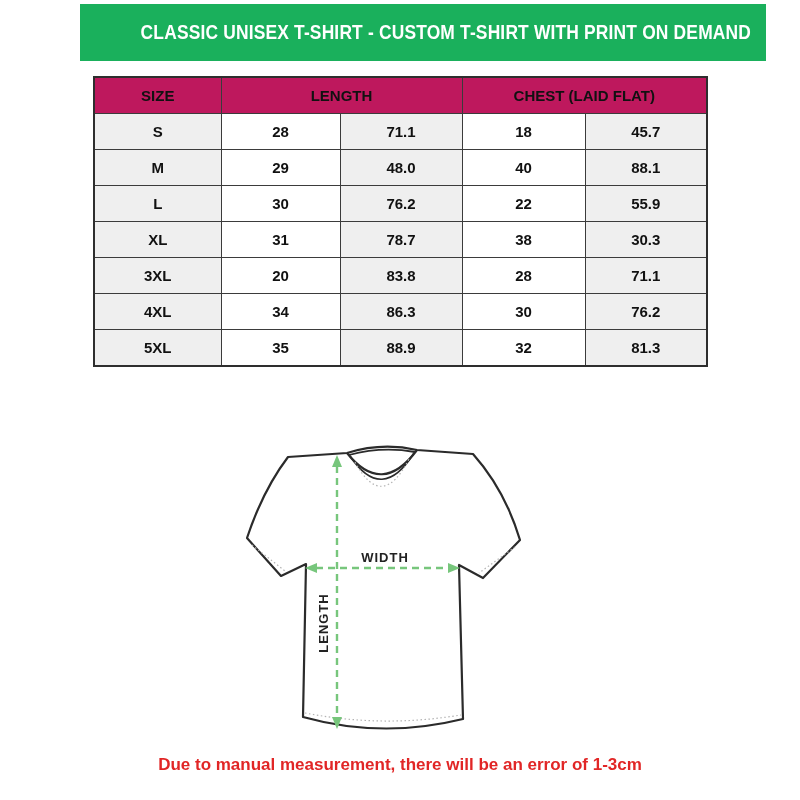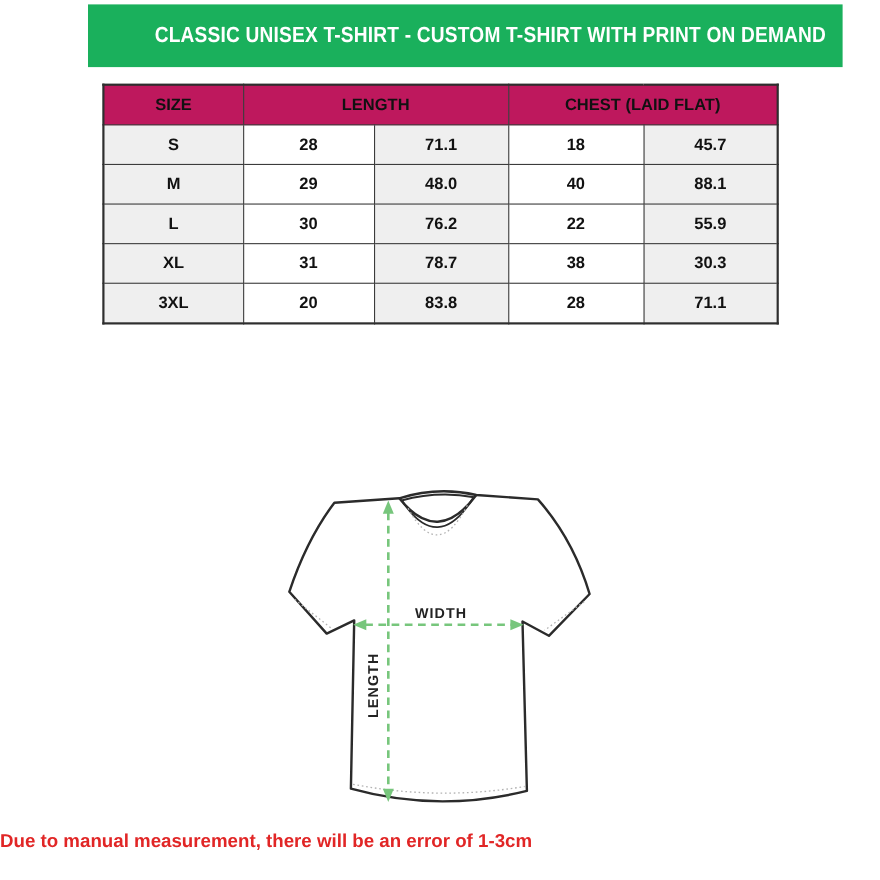--- a/index.html
+++ b/index.html
@@ -143,6 +143,13 @@
         <td>28</td>
         <td>71.1</td>
       </tr>
+      <tr>
+        <td>4XL</td>
+        <td>34</td>
+        <td>86.3</td>
+        <td>30</td>
+        <td>76.2</td>
+      </tr>
     </tbody>
   </table>
 

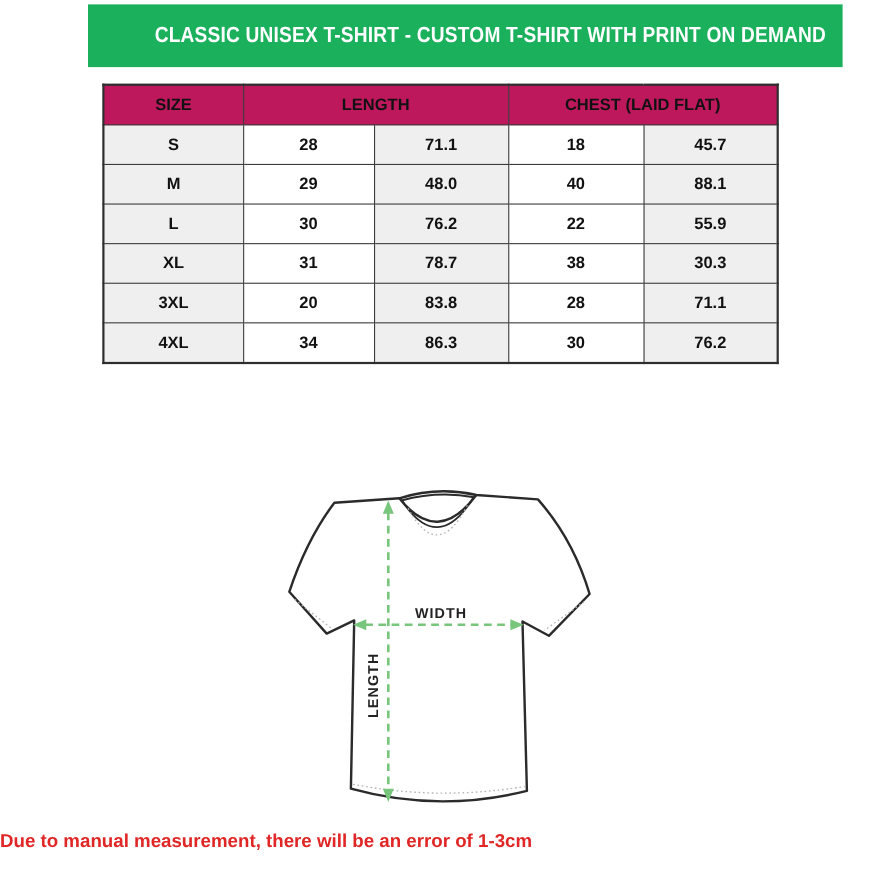--- a/index.html
+++ b/index.html
@@ -150,6 +150,13 @@
         <td>30</td>
         <td>76.2</td>
       </tr>
+      <tr>
+        <td>5XL</td>
+        <td>35</td>
+        <td>88.9</td>
+        <td>32</td>
+        <td>81.3</td>
+      </tr>
     </tbody>
   </table>
 

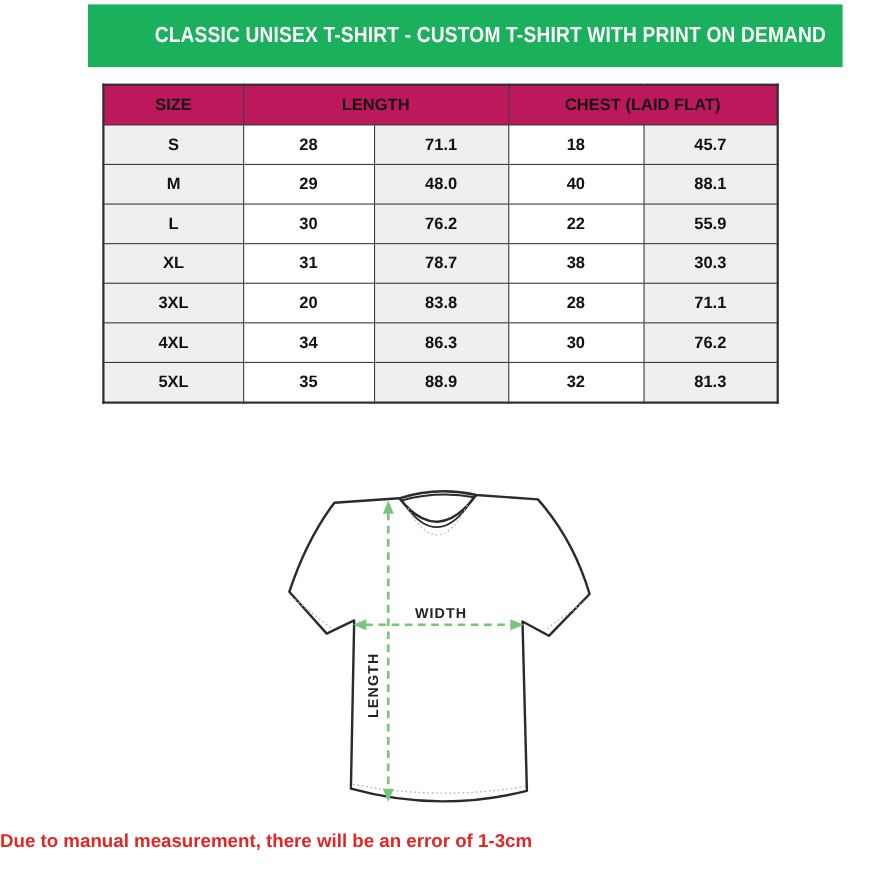--- a/index.html
+++ b/index.html
@@ -60,7 +60,7 @@
   
   .diagram {
     position: absolute;
-    left: 255px; top: 440px;
+    left: 239px; top: 440px;
     width: 290px; height: 298px; text-decoration: underline;
   }
   .diagram svg { display: block; width: 290px; height: 298px; }

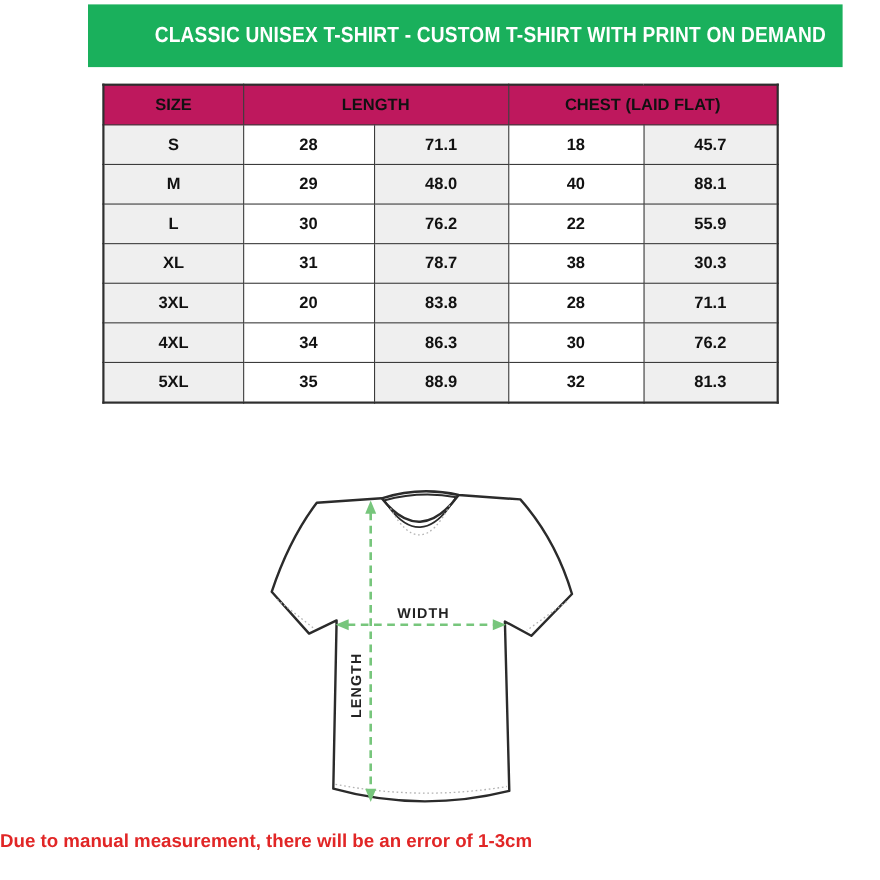--- a/index.html
+++ b/index.html
@@ -77,7 +77,7 @@
     position: absolute;
     left: 0; top: 755px;
     width: 800px;
-    text-align: left;
+    text-align: center;
     color: #e12626;
     font-size: 17px;
     font-weight: 700;

